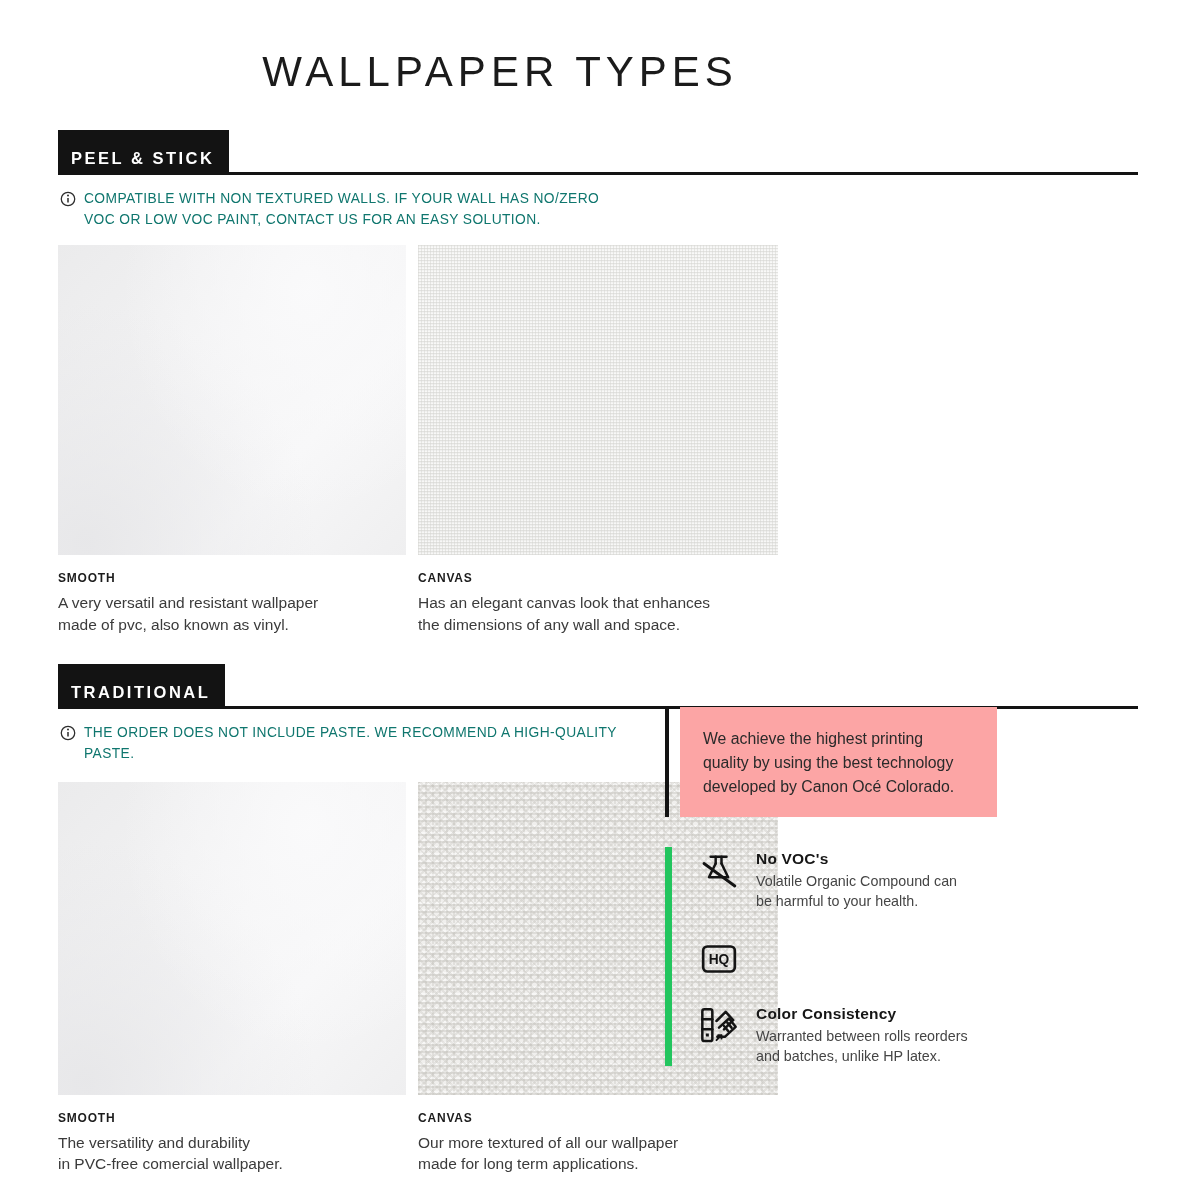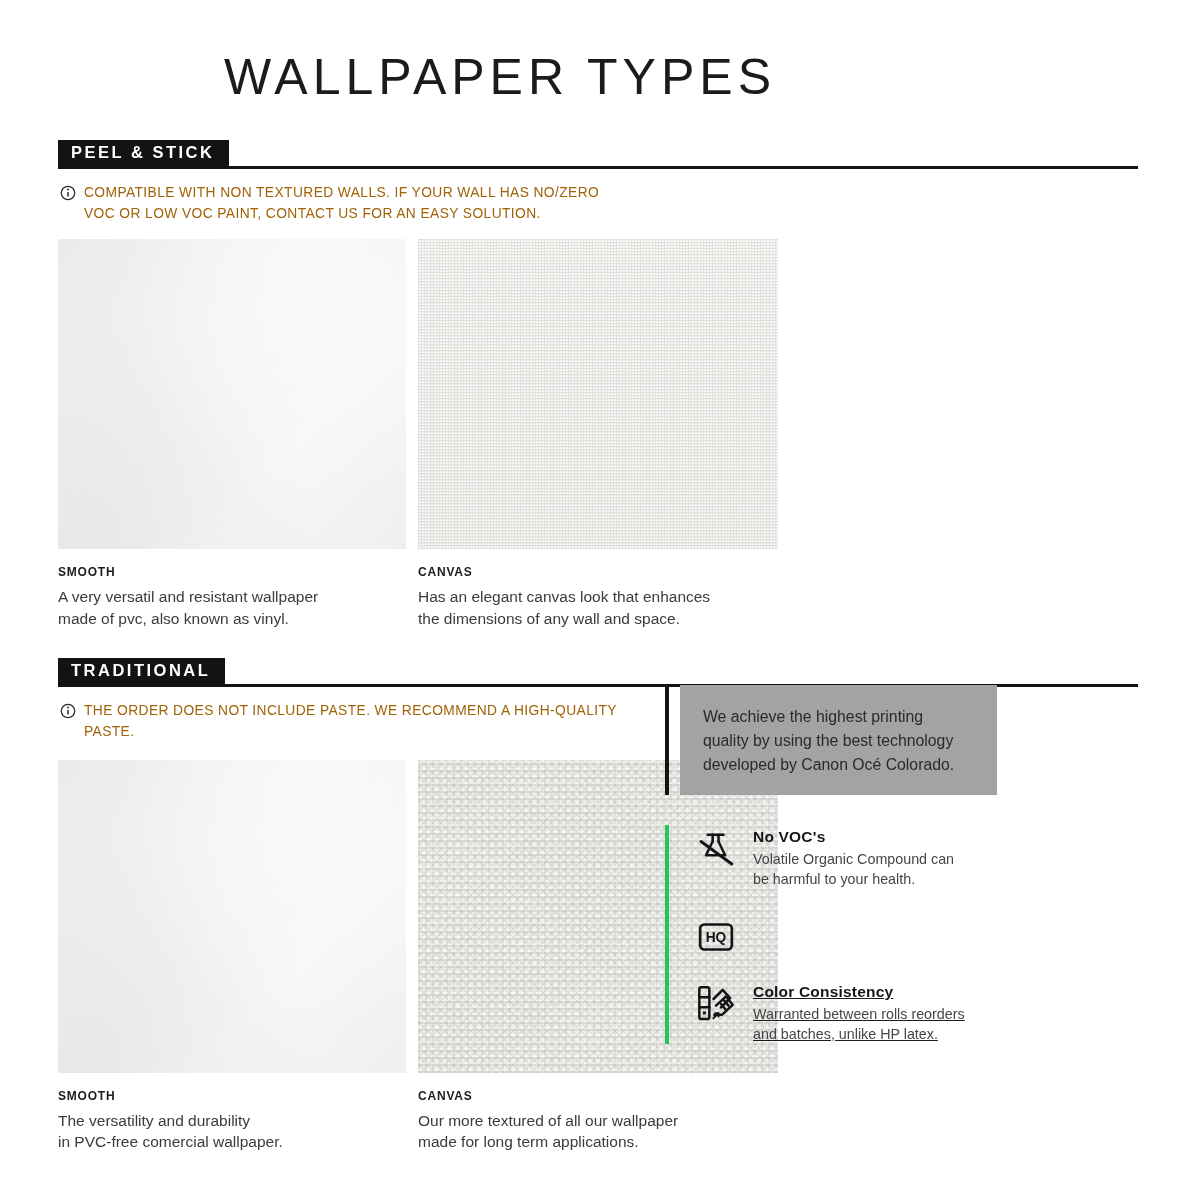--- a/index.html
+++ b/index.html
@@ -17,7 +17,7 @@
     margin-top:48px;
     width:1000px;
     text-align:center;
-    font-size:50px;
+    font-size:42px;
     font-weight:400;
     letter-spacing:5px;
     color:#1b1b1b;

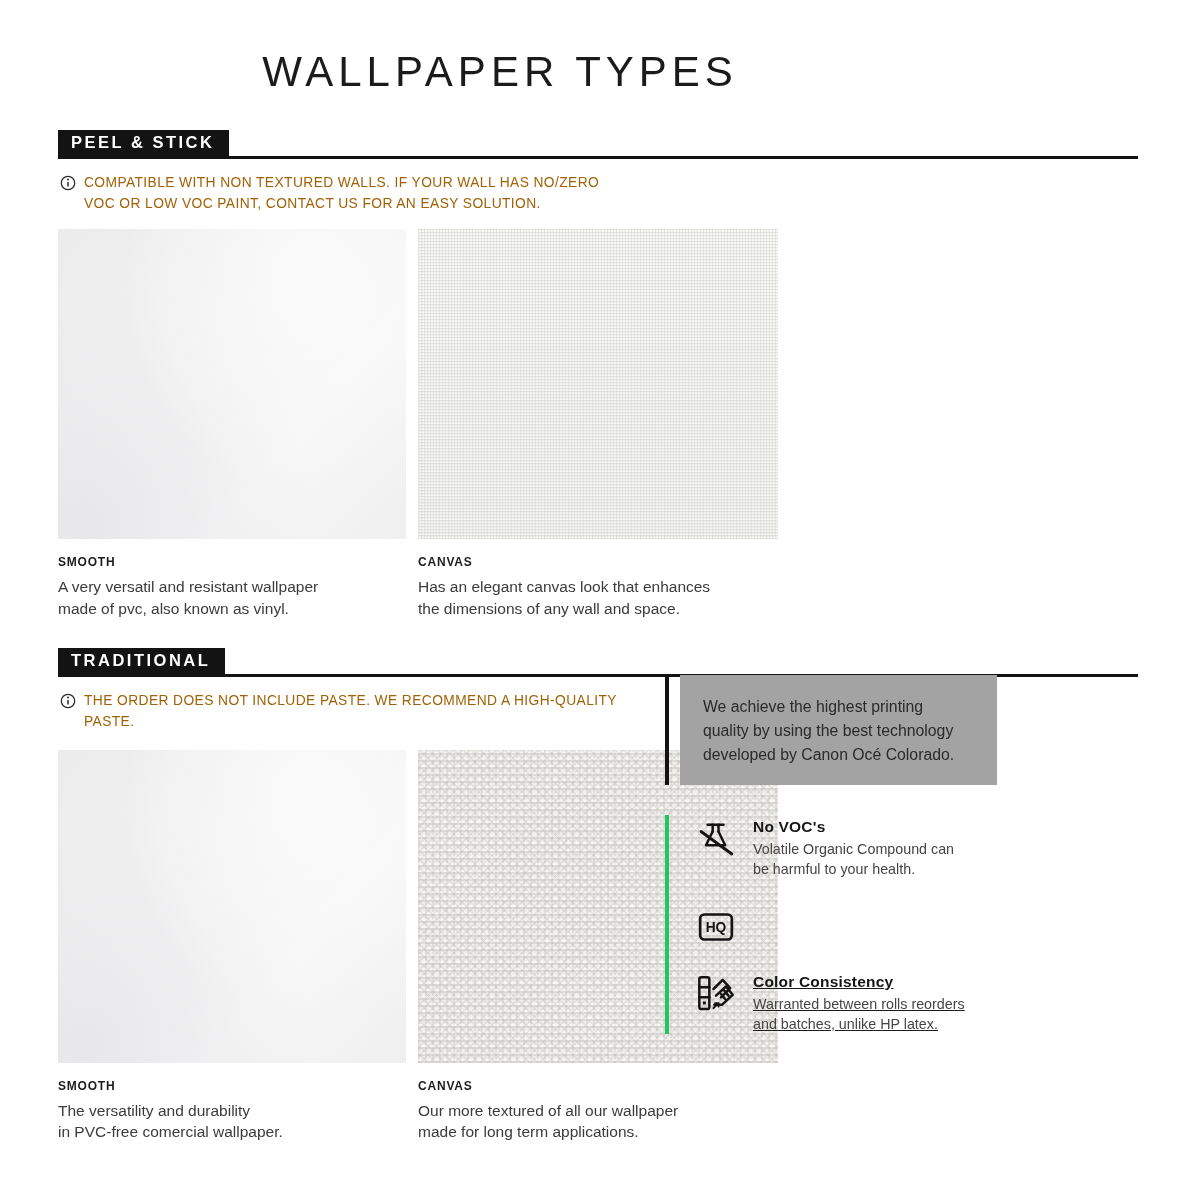--- a/index.html
+++ b/index.html
@@ -37,7 +37,7 @@
     font-size:16.5px;
     font-weight:700;
     letter-spacing:2.5px;
-    padding:3px 15px 4px 13px;
+    padding:19px 15px 4px 13px;
   }
 
   

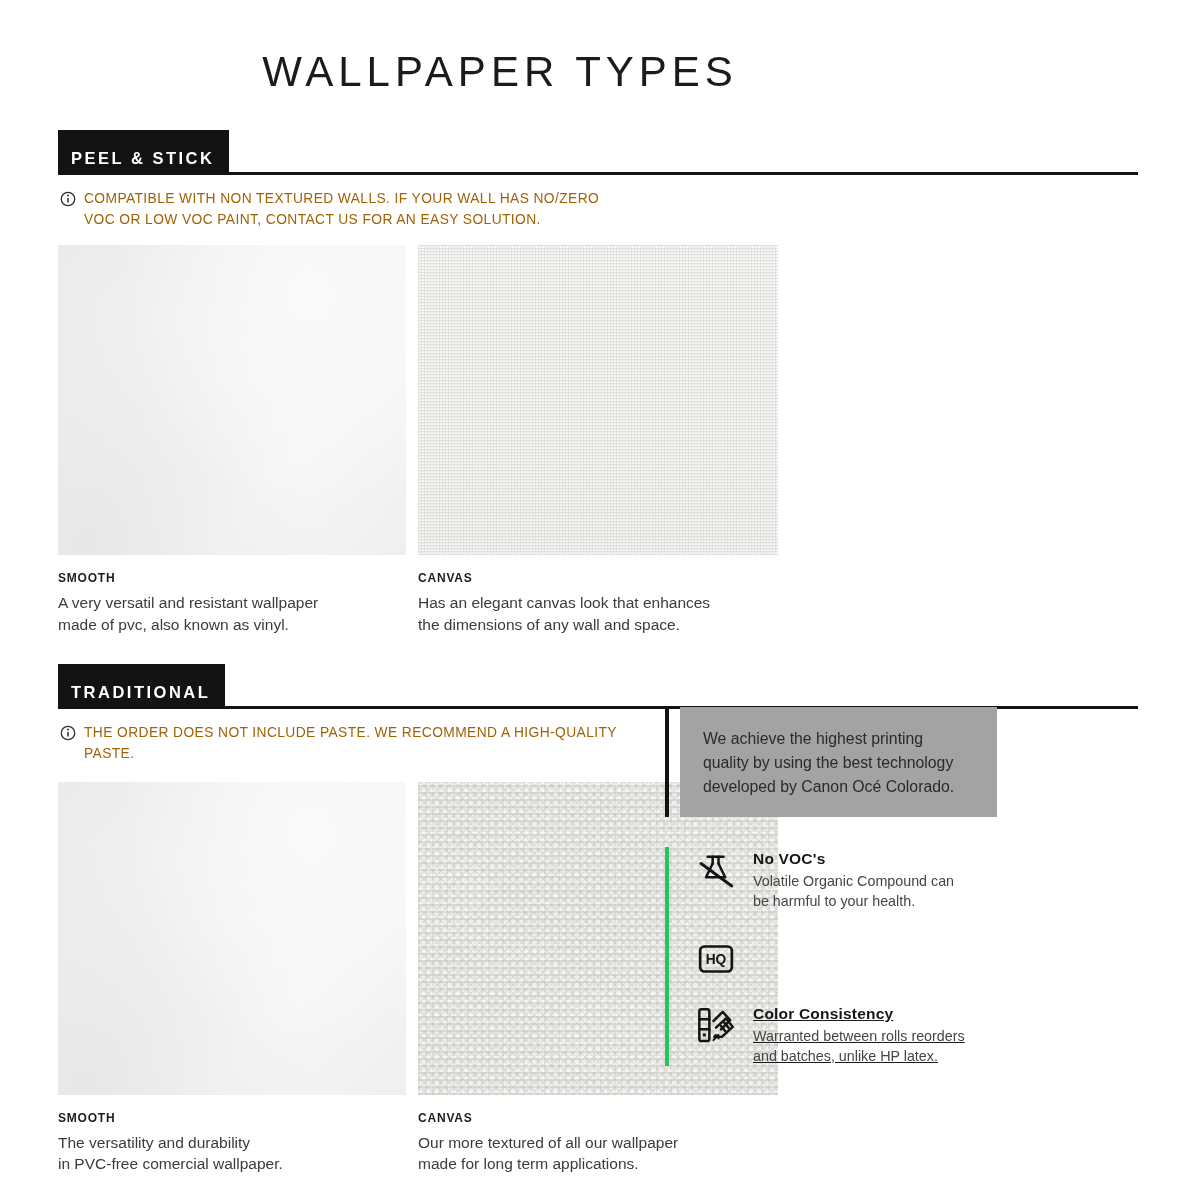--- a/index.html
+++ b/index.html
@@ -49,7 +49,7 @@
     font-size:13.8px;
     font-weight:500;
     letter-spacing:0.4px;
-    color:#a16207;
+    color:#0f766e;
     line-height:1.5;
   }
   .note-text { white-space:pre-line; }

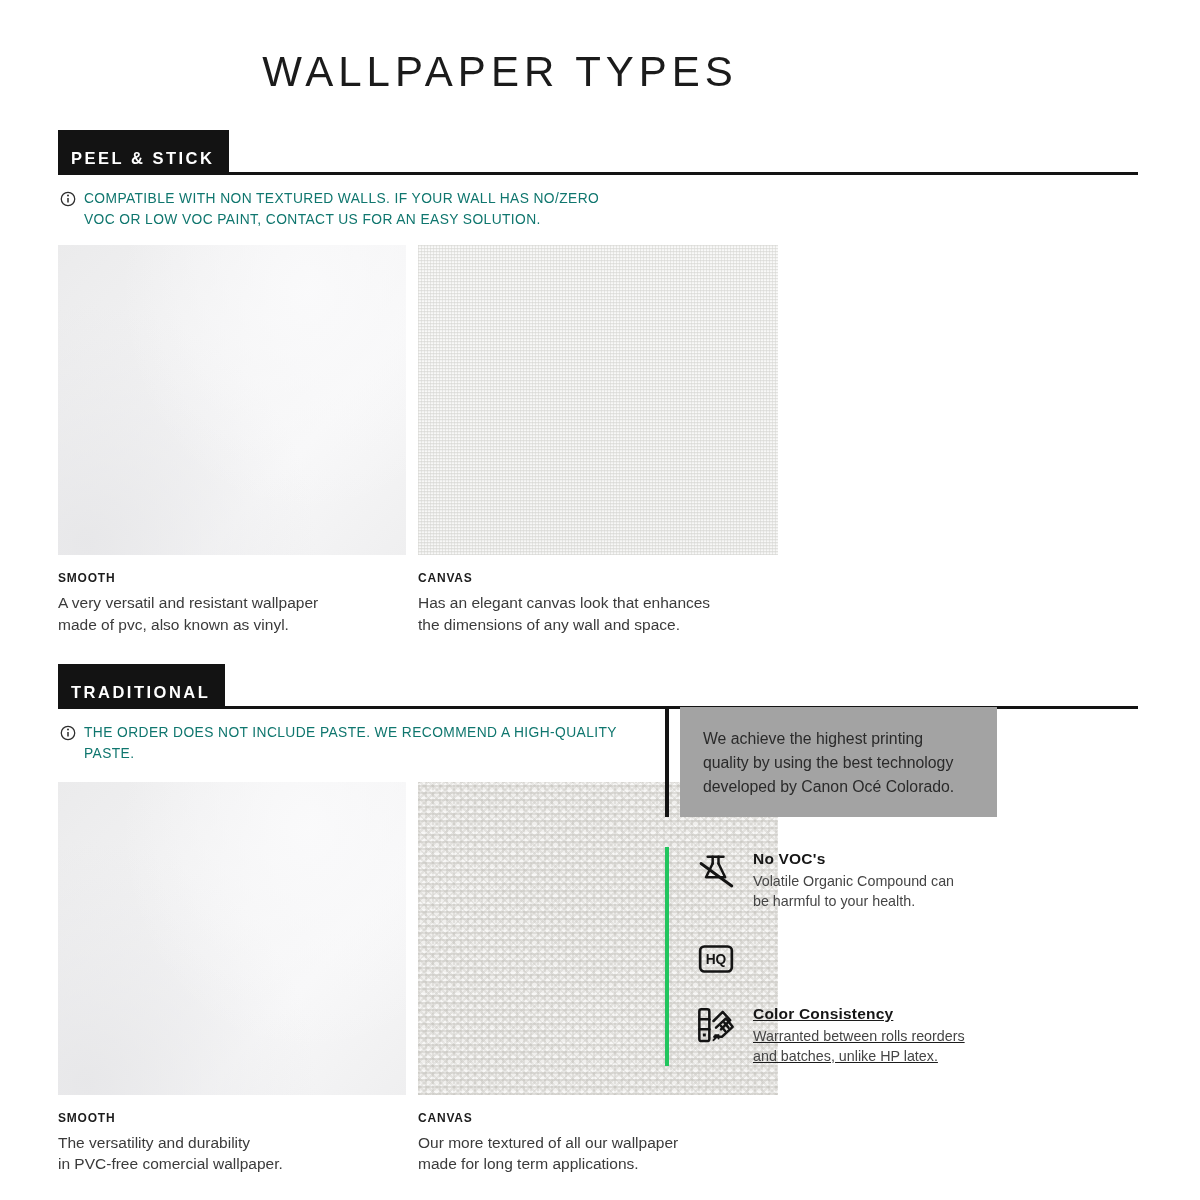--- a/index.html
+++ b/index.html
@@ -122,7 +122,7 @@
   .sidebar { width:332px; margin-left:28px; margin-top:-2px; }
   .quote { border-left:4px solid #131313; padding-left:11px; }
   .quote-box {
-    background:#a3a3a3;
+    background:#fca5a5;
     padding:20px 22px 19px 23px;
     font-size:15.8px;
     line-height:1.5;

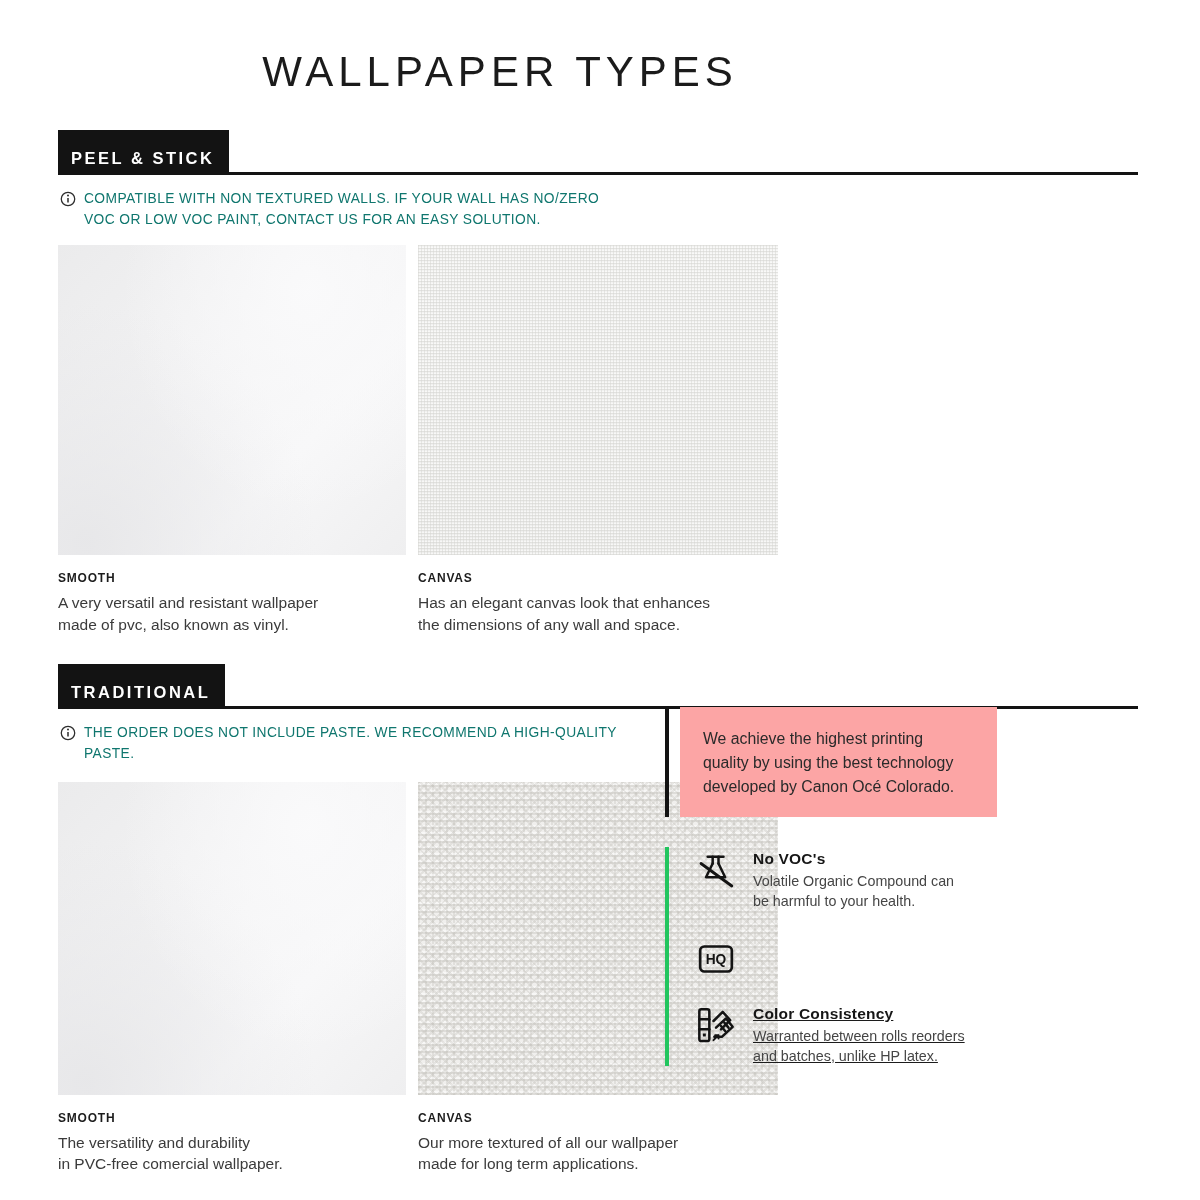--- a/index.html
+++ b/index.html
@@ -131,7 +131,7 @@
   }
   .features {
     margin-top:30px;
-    border-left:4px solid #22c55e;
+    border-left:7px solid #22c55e;
     padding-left:27px;
     padding-top:3px;
   }

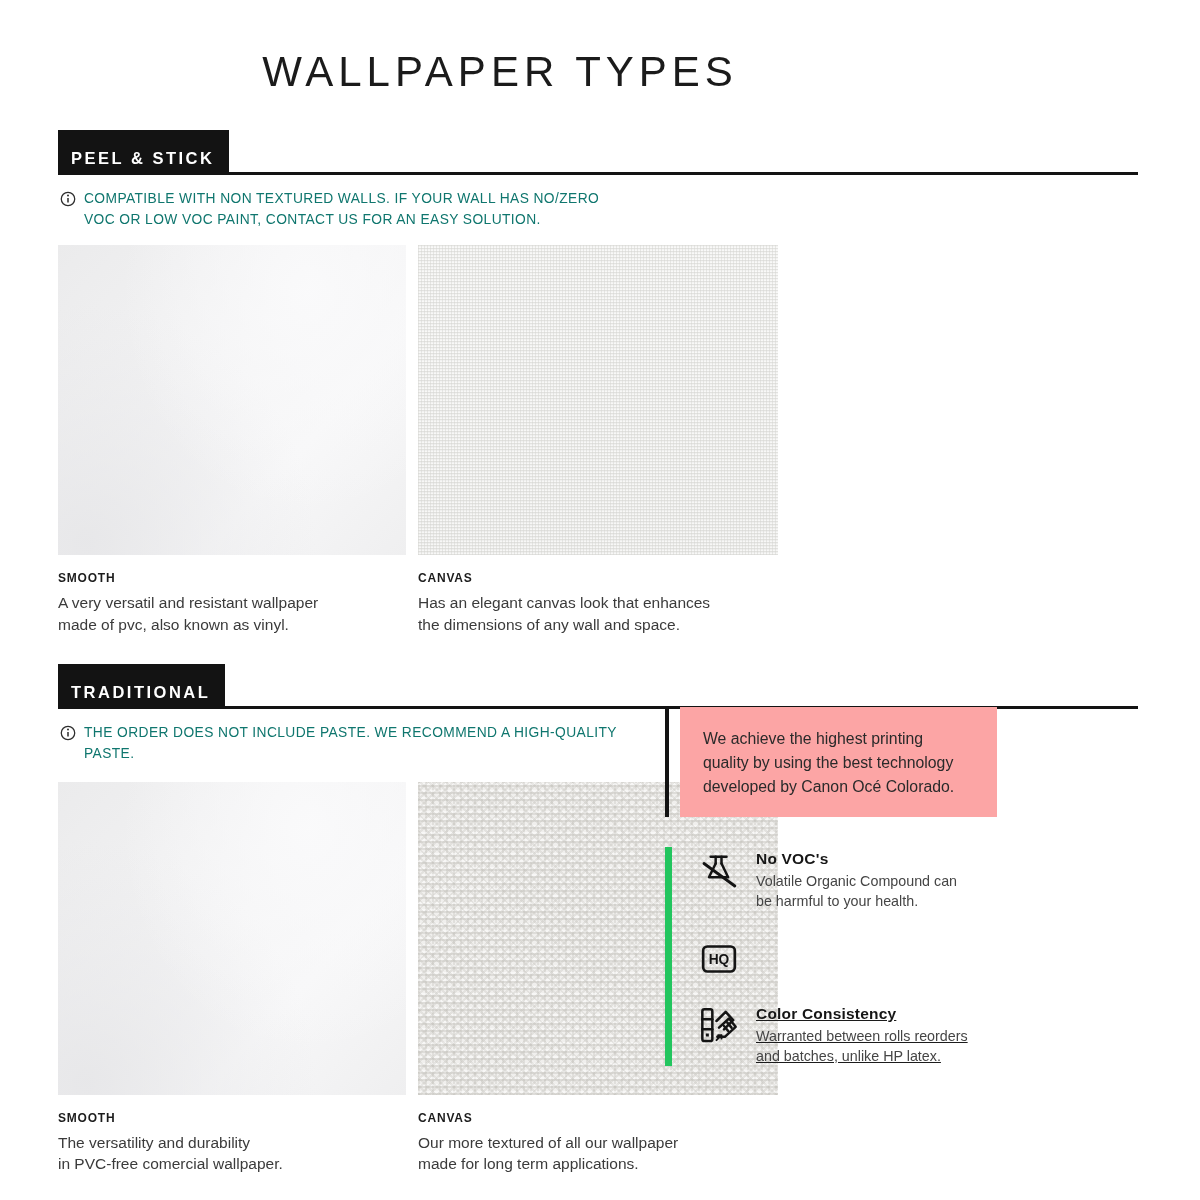--- a/index.html
+++ b/index.html
@@ -136,7 +136,7 @@
     padding-top:3px;
   }
   .feature { display:flex; gap:17px; margin-bottom:26px; }
-  .feature:last-child { margin-bottom:0;text-decoration:underline; }
+  .feature:last-child { margin-bottom:0; }
   .f-icon { width:40px; height:40px; flex:none; margin-top:1px; }
   .f-title { font-size:15.5px; font-weight:700; color:#161616; letter-spacing:0.2px; }
   .f-desc {

